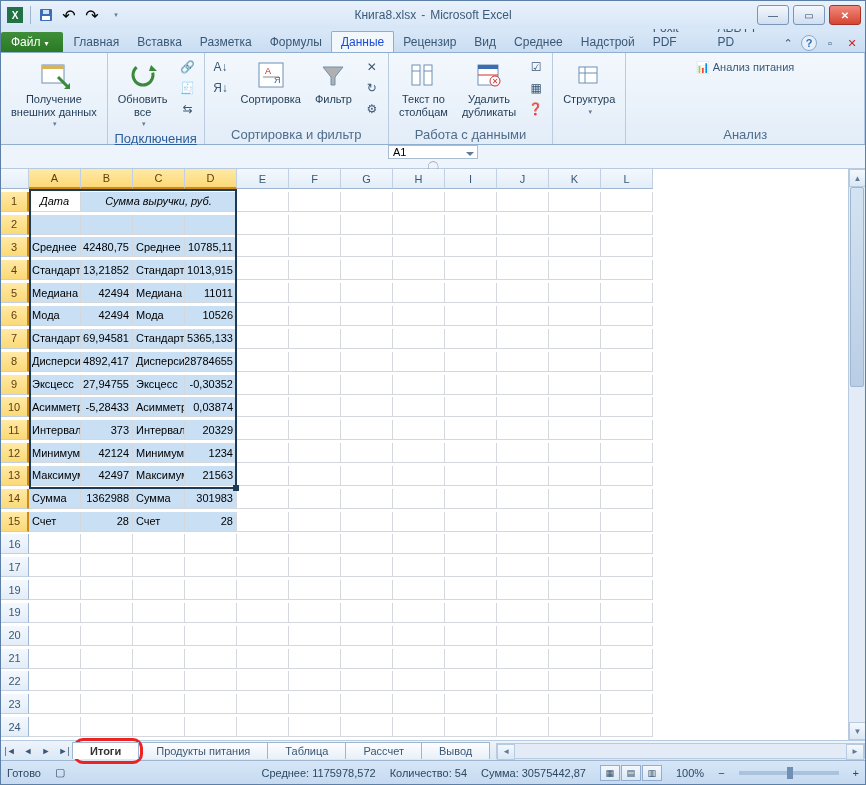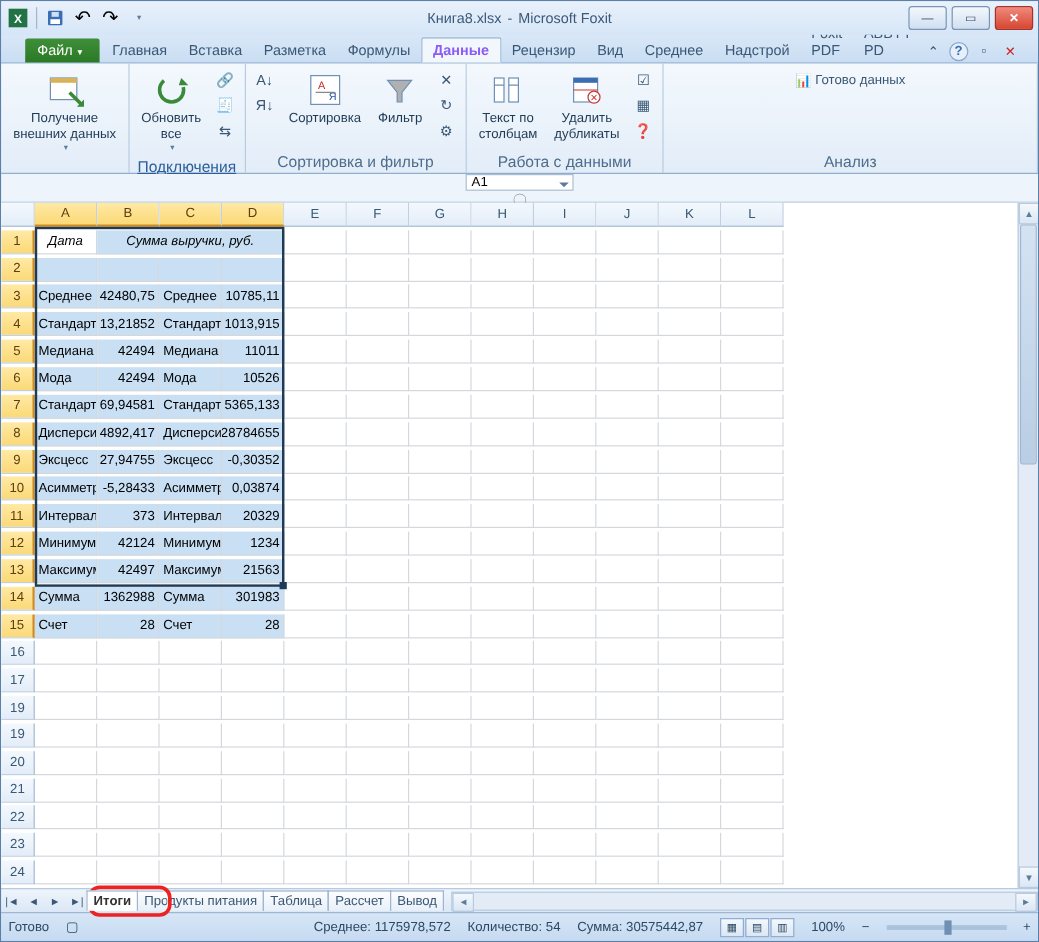--- a/index.html
+++ b/index.html
@@ -120,7 +120,7 @@
     <div class="titlebar-center">
       <span>Книга8.xlsx</span>
       <span>-</span>
-      <span>Microsoft Foxit</span>
+      <span>Microsoft Excel</span>
     </div>
     <div class="win-controls">
       <div class="win-btn">—</div>

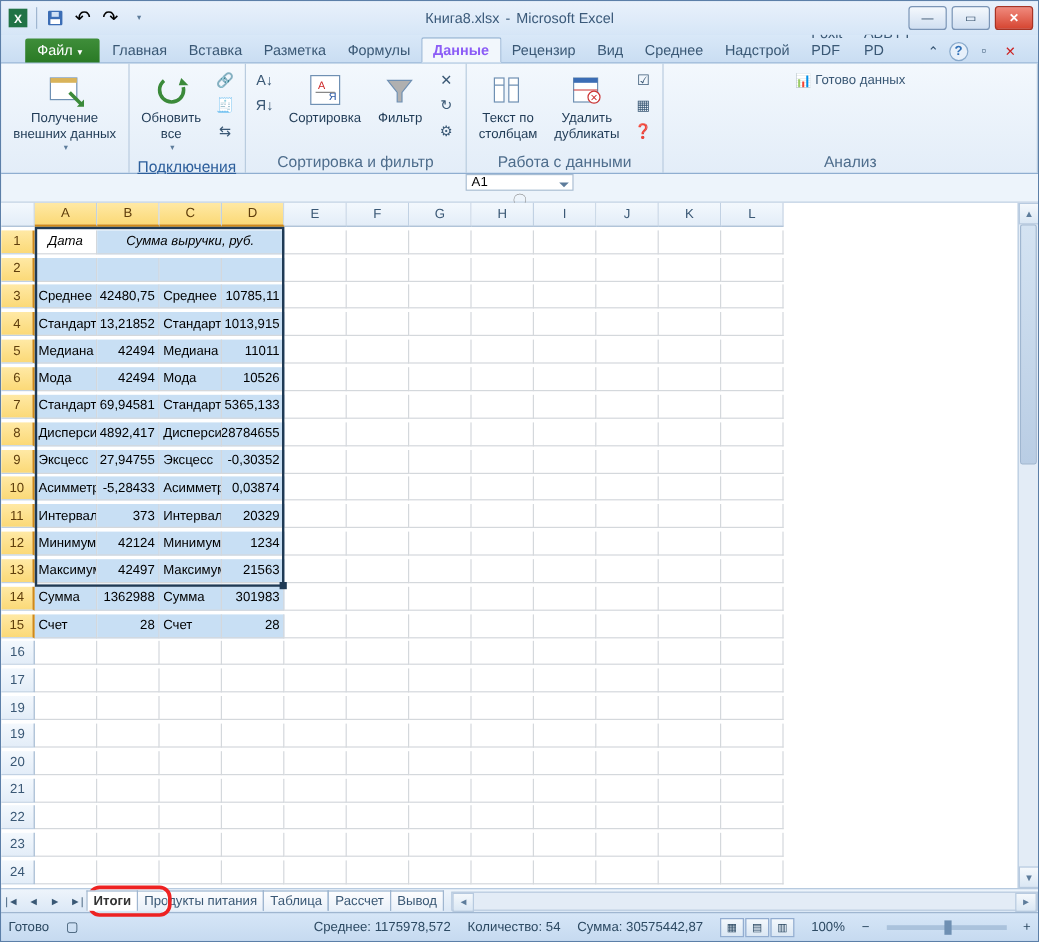--- a/index.html
+++ b/index.html
@@ -19,7 +19,7 @@
   .win-btn.close { background:linear-gradient(#f08a7d,#d64531); color:#fff; border-color:#a83324; font-weight:bold; }
 
   
-  .tabs-row { height:24px; display:flex; align-items:flex-end; padding:0 20px; background:linear-gradient(#d9e8f8,#c9ddf2); border-bottom:1px solid #8faed0; }
+  .tabs-row { height:24px; display:flex; align-items:flex-end; padding:0 0; background:linear-gradient(#d9e8f8,#c9ddf2); border-bottom:1px solid #8faed0; }
   .file-tab { background:linear-gradient(#3f8e3a,#2a7a25); color:#fff; padding:3px 14px 3px 10px; font-size:12px; border-radius:2px 2px 0 0; margin-right:2px; position:relative; }
   .file-tab::after { content:"▾"; font-size:8px; margin-left:4px; }
   .rib-tab { padding:3px 9px; font-size:12px; color:#3a5875; cursor:default; }

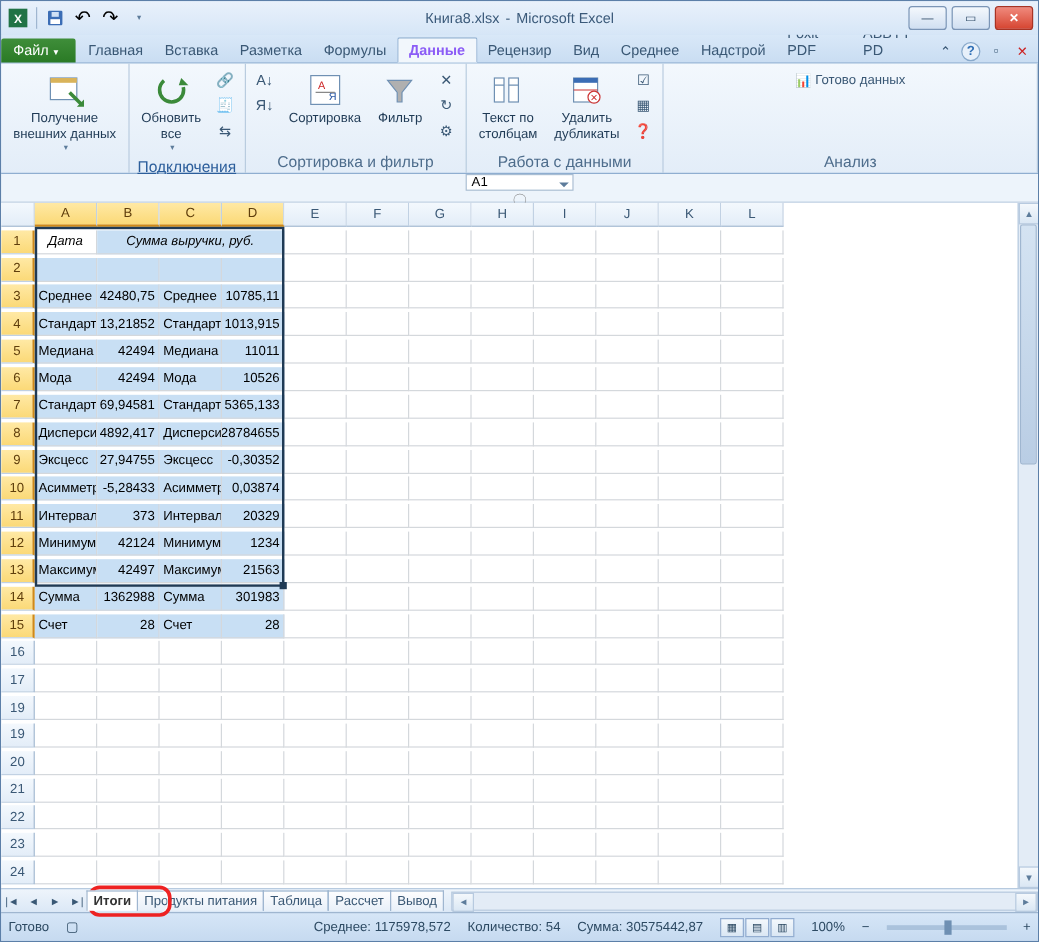--- a/index.html
+++ b/index.html
@@ -23,7 +23,7 @@
   .file-tab { background:linear-gradient(#3f8e3a,#2a7a25); color:#fff; padding:3px 14px 3px 10px; font-size:12px; border-radius:2px 2px 0 0; margin-right:2px; position:relative; }
   .file-tab::after { content:"▾"; font-size:8px; margin-left:4px; }
   .rib-tab { padding:3px 9px; font-size:12px; color:#3a5875; cursor:default; }
-  .rib-tab.active { background:#f2f7fc; border:1px solid #8faed0; border-bottom:none; border-radius:2px 2px 0 0; color:#8b5cf6;font-weight:bold; }
+  .rib-tab.active { background:#f2f7fc; border:1px solid #8faed0; border-bottom:none; border-radius:2px 2px 0 0; color:#1d4ed8; }
   .tabs-right { margin-left:auto; display:flex; align-items:center; gap:4px; padding-right:4px; }
   .corner-btn { width:18px; height:18px; display:flex; align-items:center;justify-content:center; font-size:11px; color:#3a5875; }
   .corner-btn.help { color:#2f6fb6; font-weight:bold; border:1px solid #88a9cb; border-radius:50%; width:16px; height:16px; background:#e7f0fa; }

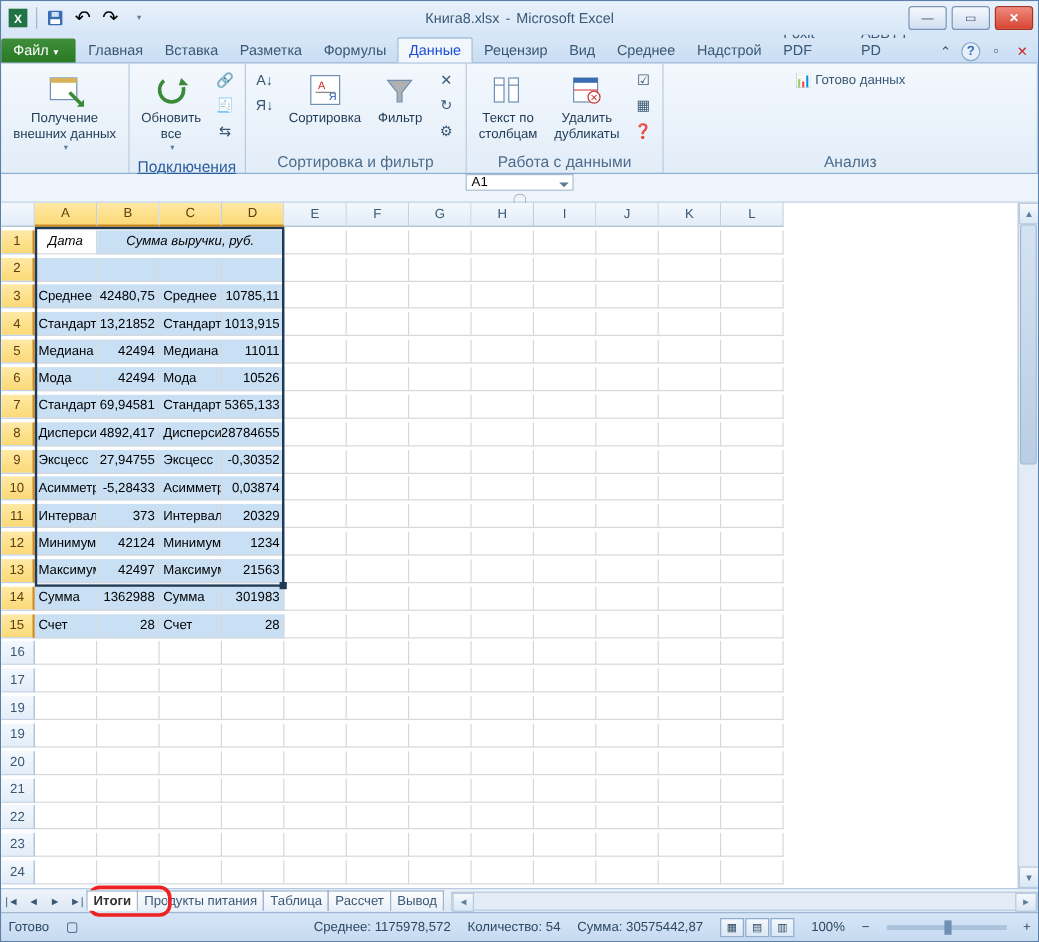--- a/index.html
+++ b/index.html
@@ -265,7 +265,7 @@
       <div class="rib-group-inner" style="align-items:flex-start">
         <div class="small-btn txt">
           <span>📊</span>
-          <span>Готово данных</span>
+          <span>Анализ питания</span>
         </div>
       </div>
       <div class="rib-group-label">Анализ</div>

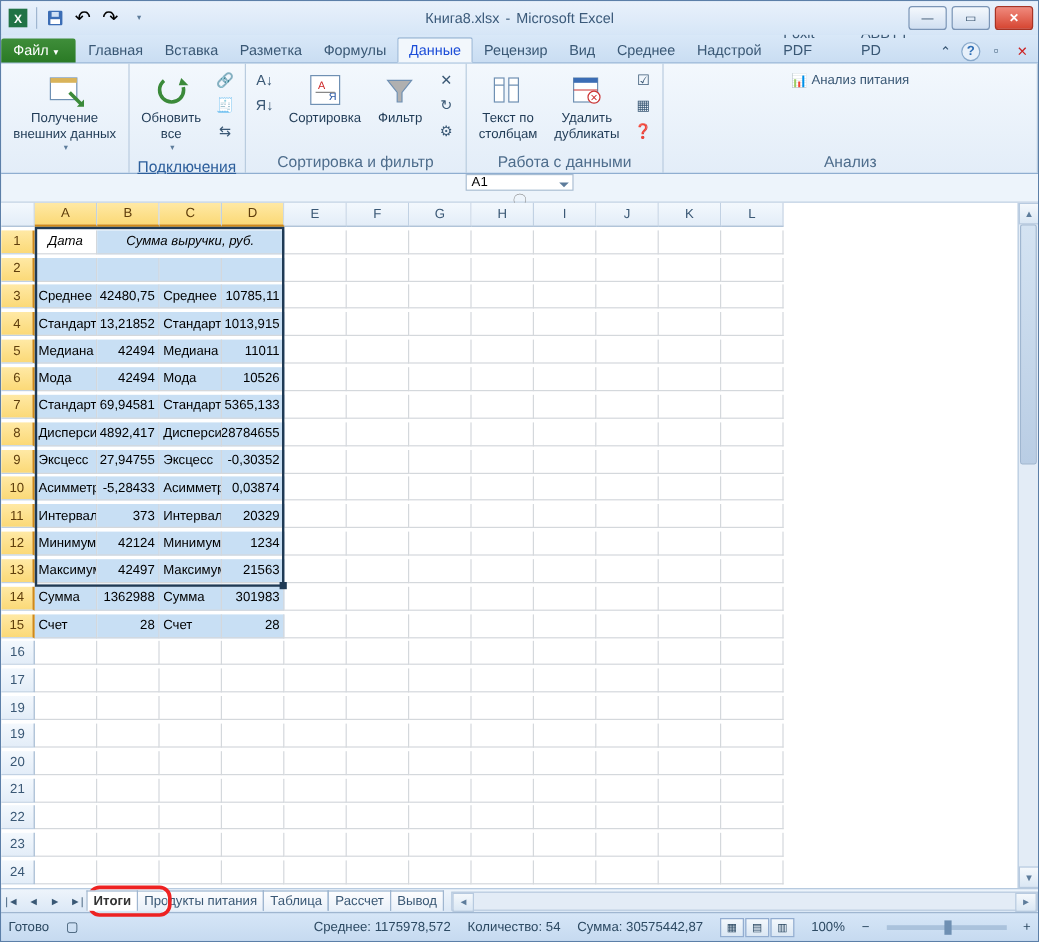--- a/index.html
+++ b/index.html
@@ -260,6 +260,21 @@
       <div class="rib-group-label">Работа с данными</div>
     </div>
 
+    <div class="rib-group">
+      <div class="rib-group-inner">
+        <div class="big-btn dd">
+          <span class="ico">
+            <svg width="28" height="28">
+                <rect x="4" y="6" width="18" height="16" fill="#fff" stroke="#6f90b3"></rect>
+                <line x1="4" y1="12" x2="22" y2="12" stroke="#6f90b3"></line>
+                <line x1="10" y1="6" x2="10" y2="22" stroke="#6f90b3"></line>
+              </svg>
+          </span>
+          <span>Структура</span>
+        </div>
+      </div>
+      <div class="rib-group-label">&nbsp;</div>
+    </div>
 
     <div class="rib-group" style="flex:1">
       <div class="rib-group-inner" style="align-items:flex-start">

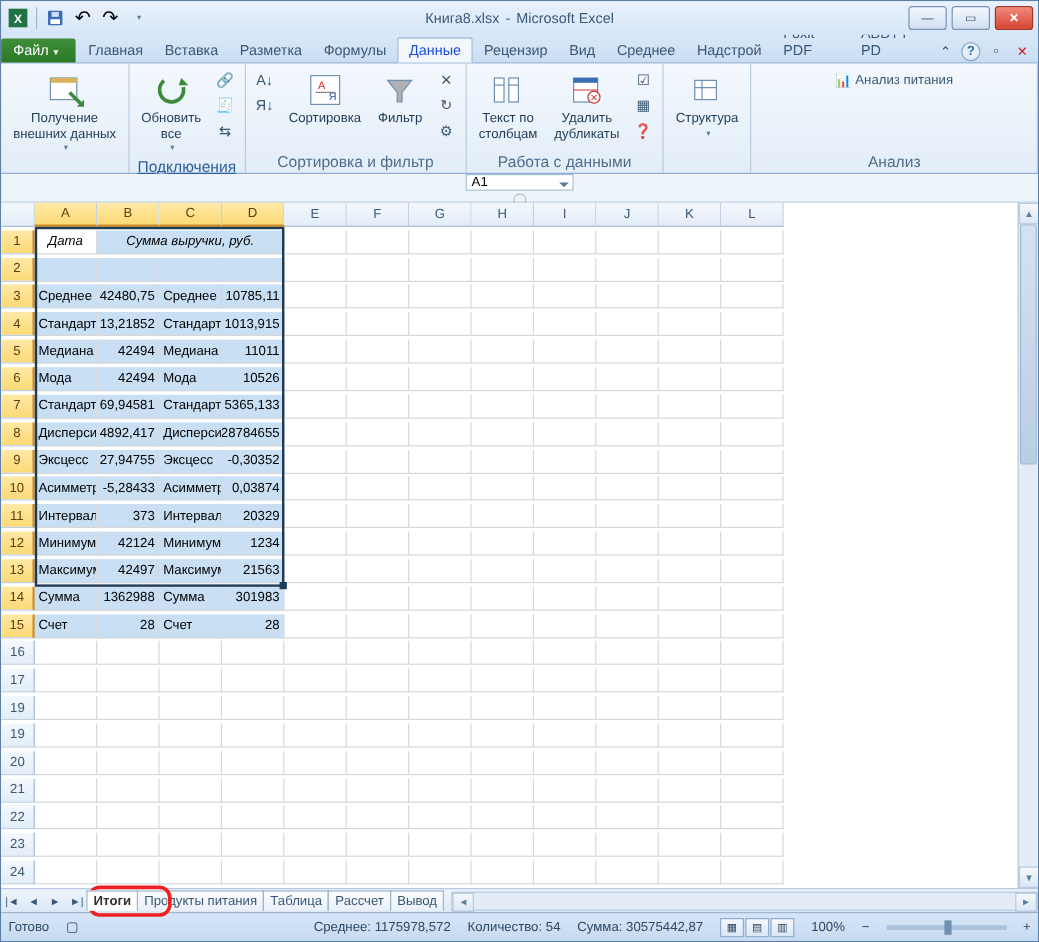--- a/index.html
+++ b/index.html
@@ -71,7 +71,7 @@
   .sheet-tabs-row { height:20px; background:linear-gradient(#eef4fb,#dbe8f6); border-top:1px solid #b7cadf; display:flex; align-items:center; font-size:11px; position:relative; }
   .stab-nav { display:flex; }
   .stab-nav button { width:18px; height:18px; border:none; background:transparent; font-size:9px; color:#3a5875; }
-  .stab { padding:2px 5px; border:1px solid #9fb6d0; border-bottom:none; background:linear-gradient(#fdfdfe,#e8f0f9); margin-left:-1px; color:#3a5875; }
+  .stab { padding:2px 17px; border:1px solid #9fb6d0; border-bottom:none; background:linear-gradient(#fdfdfe,#e8f0f9); margin-left:-1px; color:#3a5875; }
   .stab.active { background:#fff; font-weight:bold; color:#333; position:relative; z-index:2; }
   .highlight-ring { position:absolute; border:3px solid #e22; border-radius:10px; pointer-events:none; left:72px; top:-3px; width:70px; height:26px; box-shadow:0 0 0 1px rgba(255,255,255,.6) inset; }
   .hscroll { flex:1; height:16px; margin-left:6px; background:#e3ecf6; border:1px solid #b7cadf; position:relative; }

